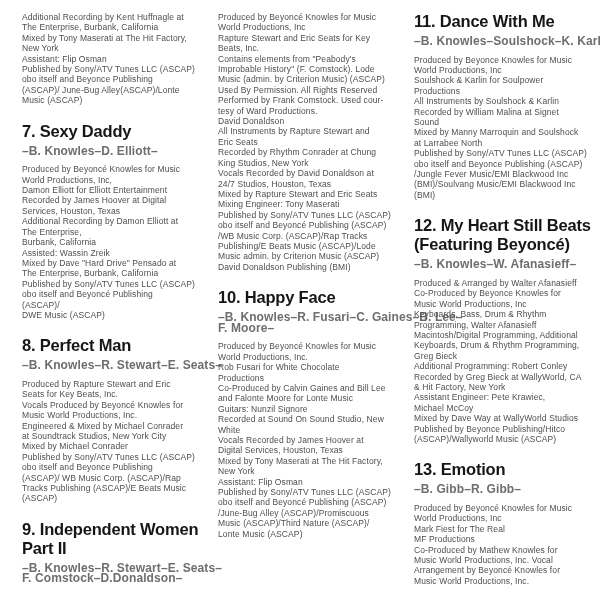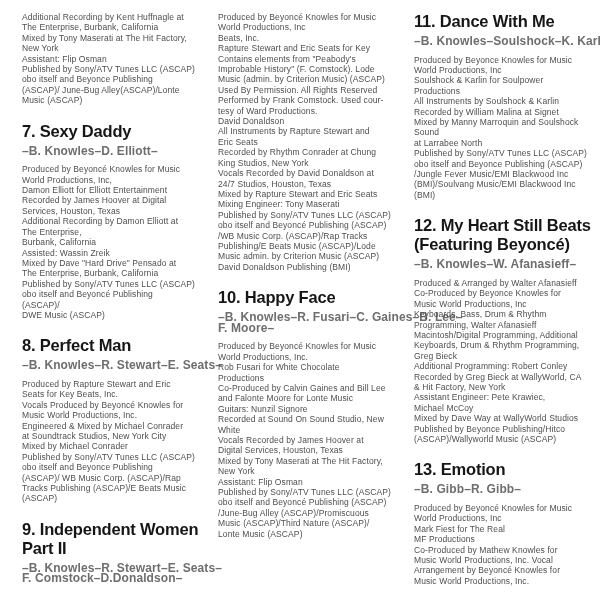--- a/index.html
+++ b/index.html
@@ -115,8 +115,8 @@
         <div class="credit-block">
           <div class="credit-line">Produced by Beyoncé Knowles for Music</div>
           <div class="credit-line">World Productions, Inc</div>
+          <div class="credit-line">Rapture Stewart and Eric Seats for Key</div>
           <div class="credit-line">Beats, Inc.</div>
-          <div class="credit-line">Rapture Stewart and Eric Seats for Key</div>
           <div class="credit-line">Contains elements from "Peabody's</div>
           <div class="credit-line">Improbable History" (F. Comstock). Lode</div>
           <div class="credit-line">Music (admin. by Criterion Music) (ASCAP)</div>

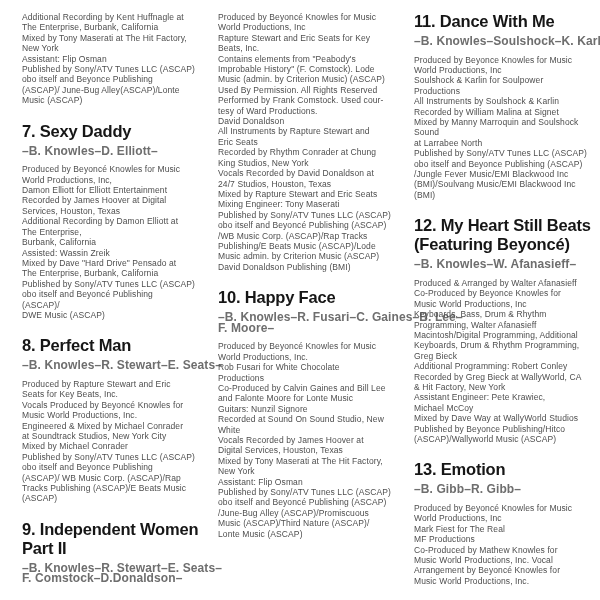--- a/index.html
+++ b/index.html
@@ -182,8 +182,8 @@
           <div class="credit-line">Productions</div>
           <div class="credit-line">All Instruments by Soulshock &amp; Karlin</div>
           <div class="credit-line">Recorded by William Malina at Signet</div>
+          <div class="credit-line">Sound</div>
           <div class="credit-line">Mixed by Manny Marroquin and Soulshock</div>
-          <div class="credit-line">Sound</div>
           <div class="credit-line">at Larrabee North</div>
           <div class="credit-line">Published by Sony/ATV Tunes LLC (ASCAP)</div>
           <div class="credit-line">obo itself and Beyonce Publishing (ASCAP)</div>

